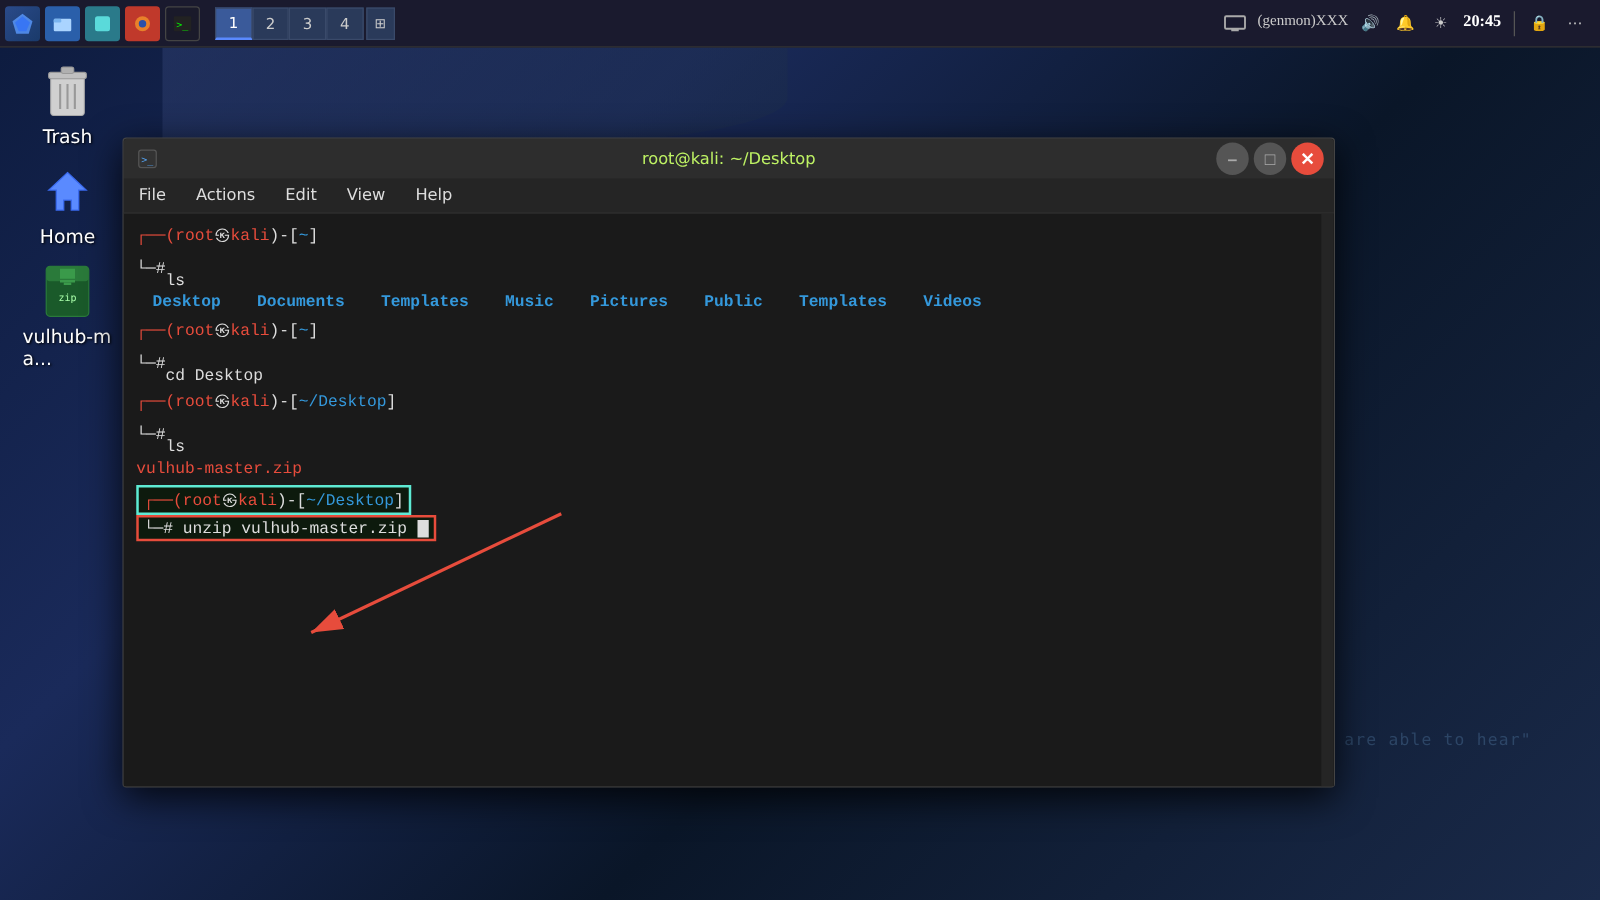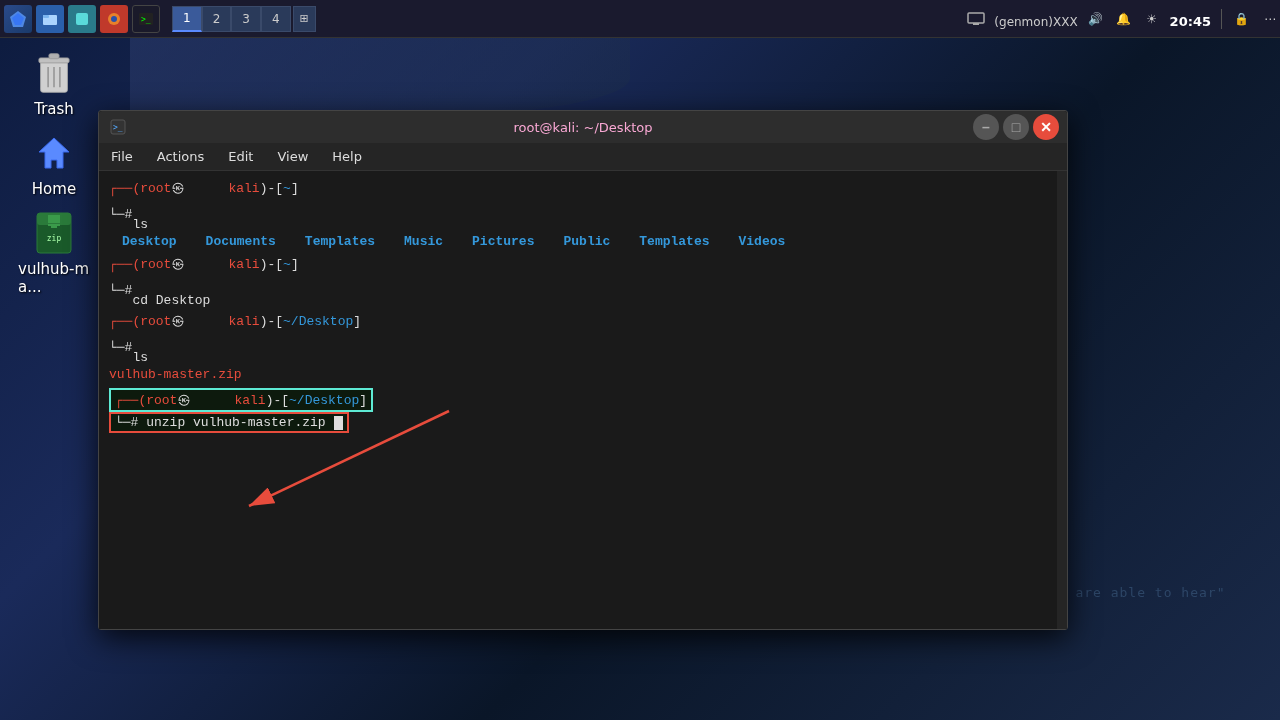--- a/index.html
+++ b/index.html
@@ -135,10 +135,12 @@
     .taskbar-right {
       margin-left: auto;
       display: flex;
-      align-items: flex-end;
+      align-items: flex-start;
       gap: 8px;
+      padding-right: 10px;
       color: #ccc;
       font-size: 12px;
+      font-family: Liberation Serif, serif;
     }
 
     .taskbar-right-icon {

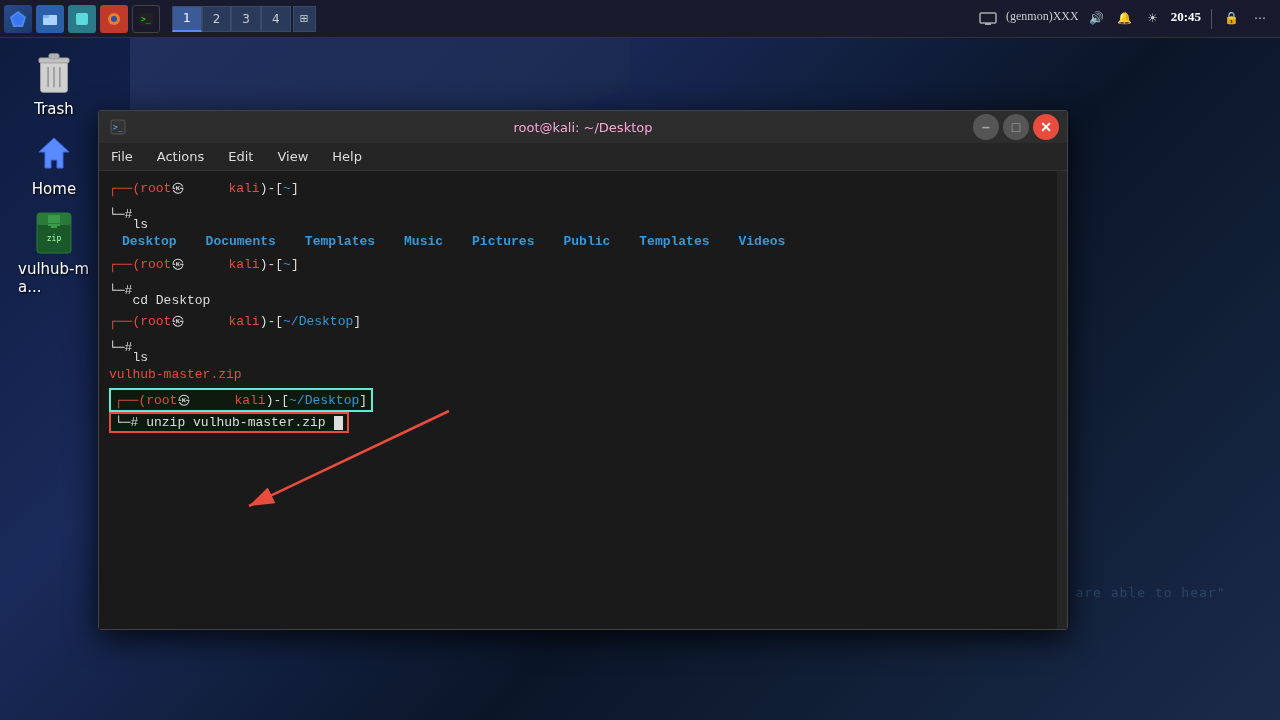--- a/index.html
+++ b/index.html
@@ -223,7 +223,7 @@
       position: absolute;
       left: 50%;
       transform: translateX(-50%);
-      color: #f9a8d4;
+      color: #bef264;
       font-size: 13px;
     }
 

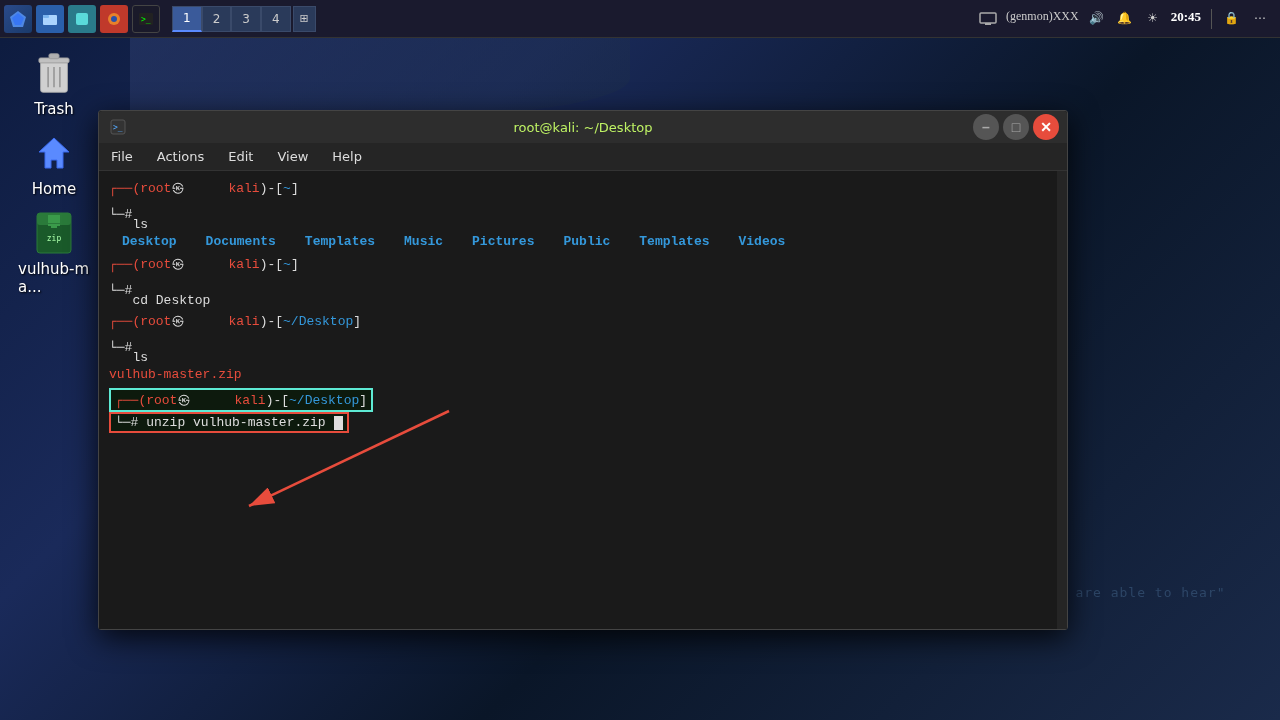--- a/index.html
+++ b/index.html
@@ -304,7 +304,6 @@
 
     .prompt-host {
       color: #e74c3c;
-      padding-left: 44px;
     }
 
     .prompt-bracket {

